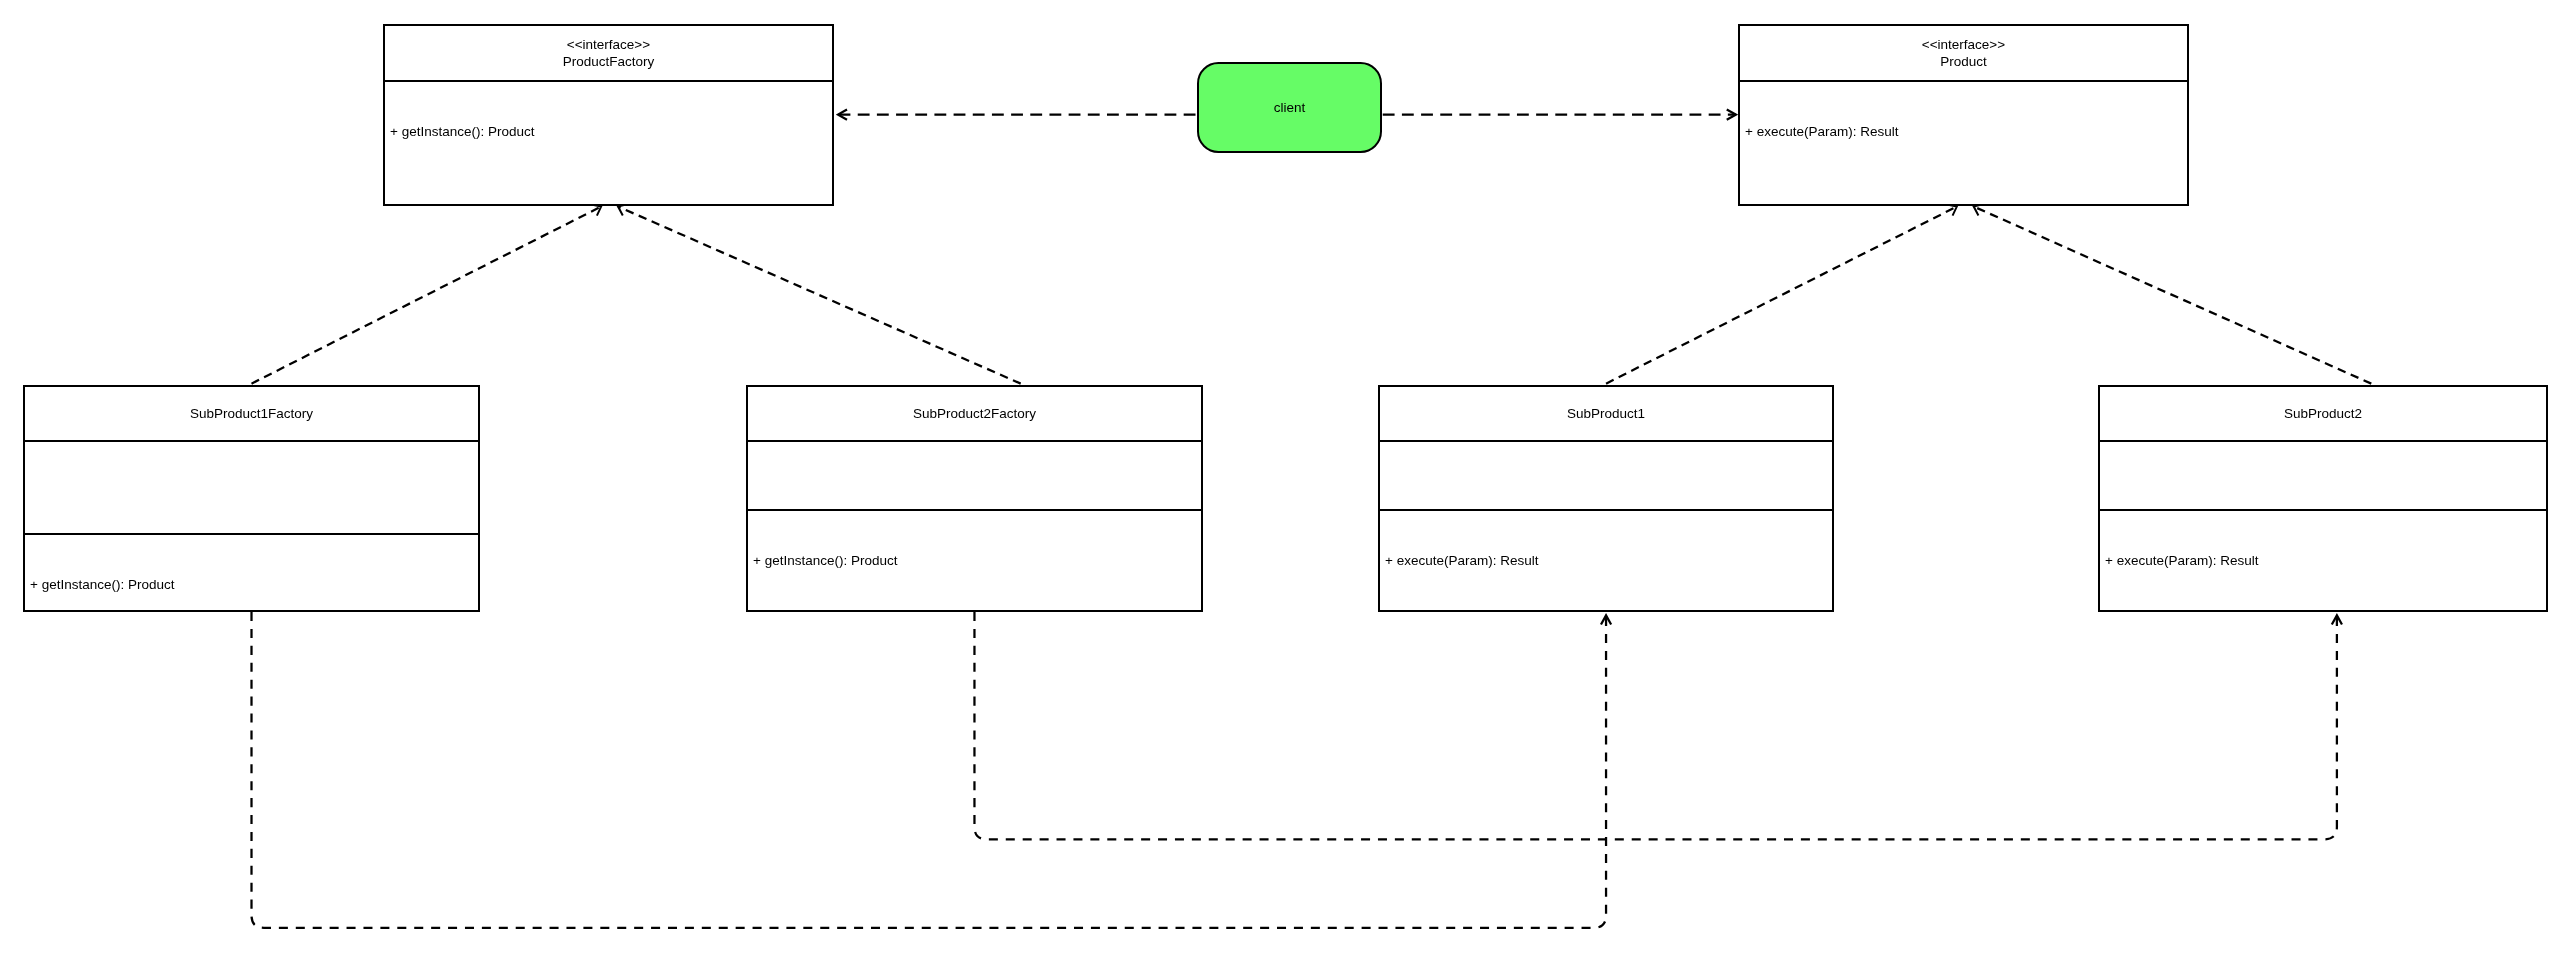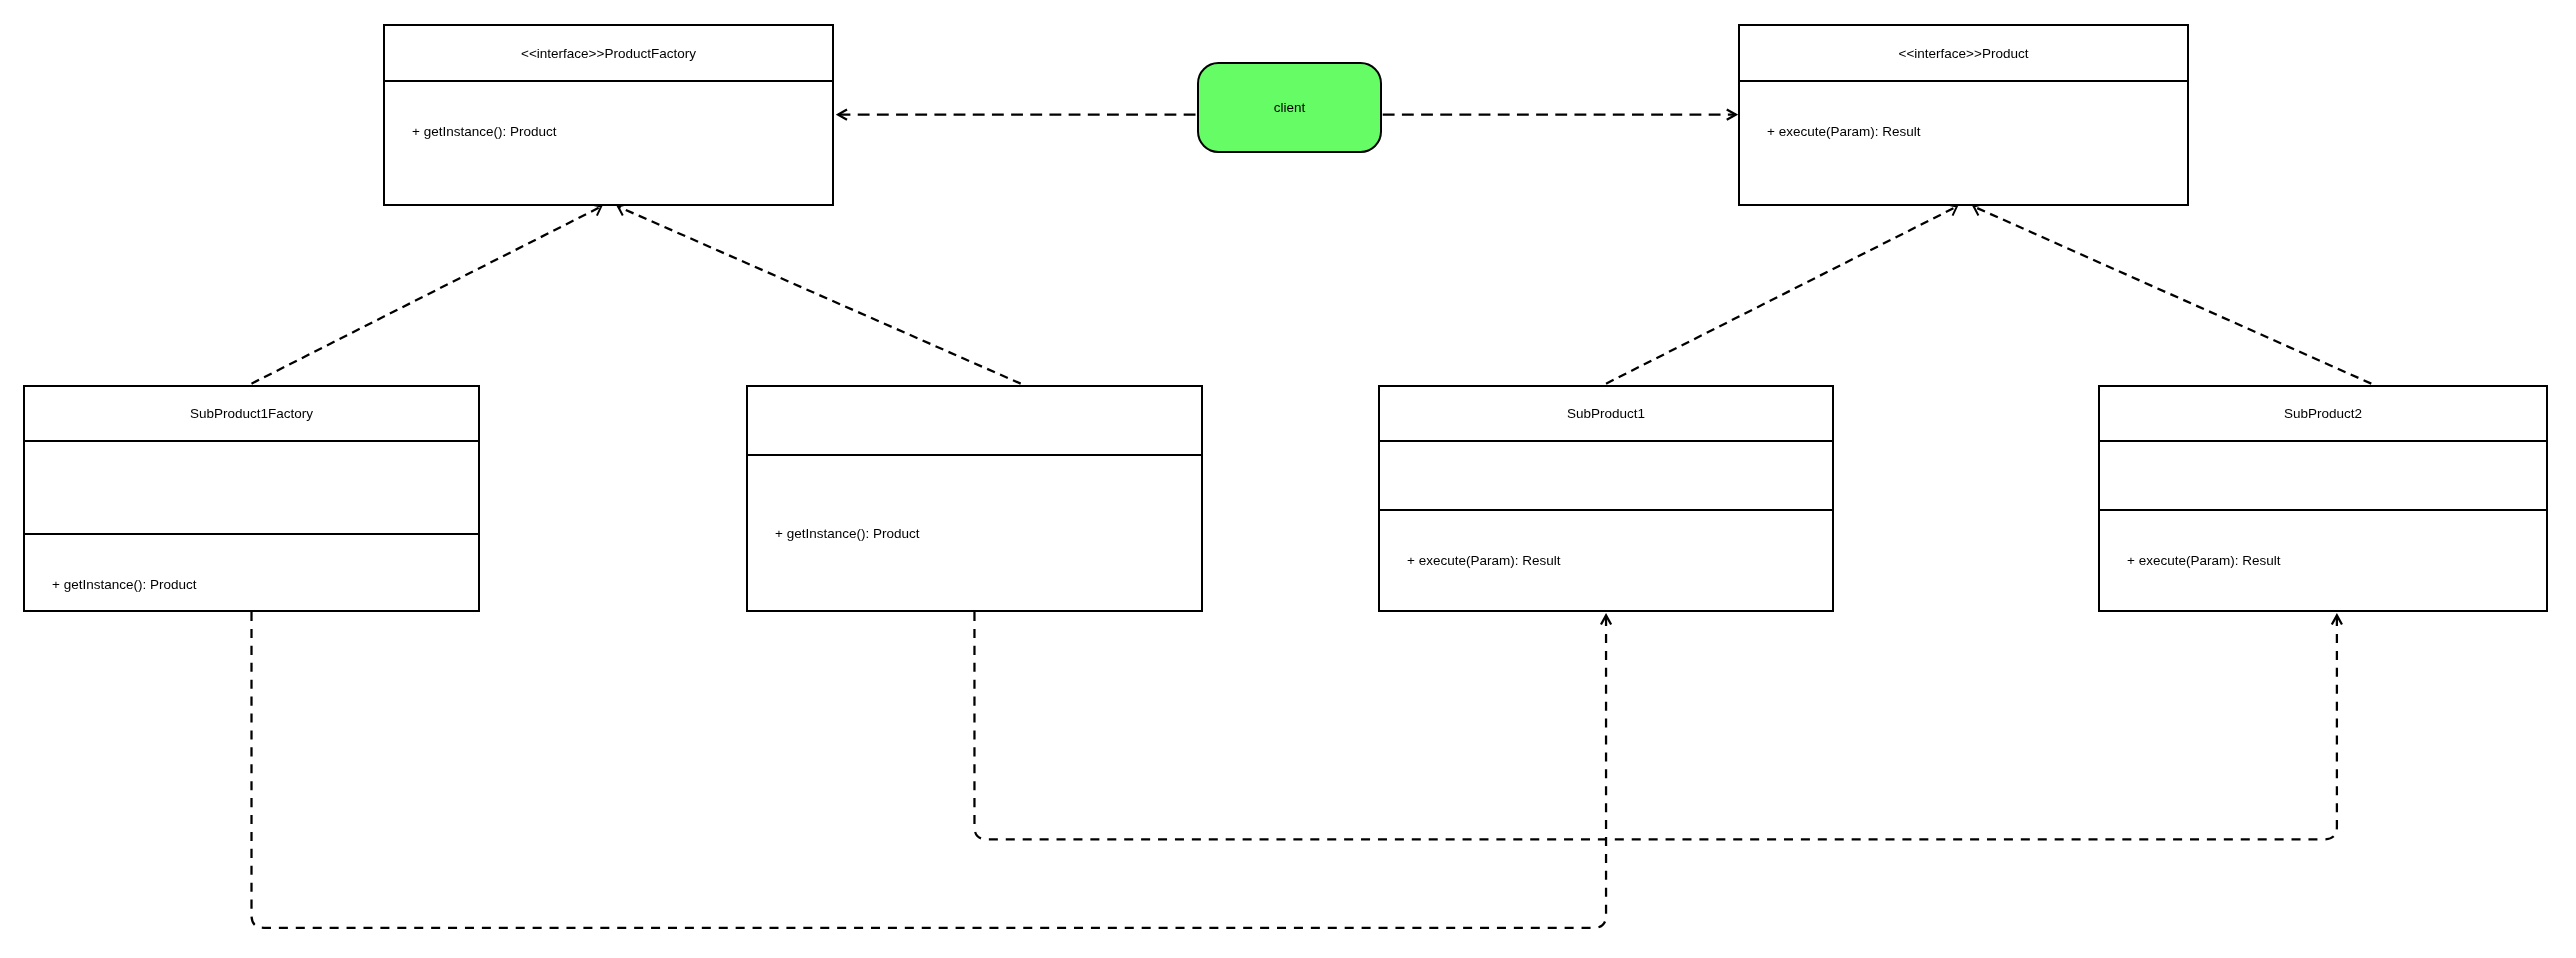--- a/index.html
+++ b/index.html
@@ -33,7 +33,7 @@
   }
   .compartment{box-sizing:border-box;}
   .title-comp{
-    display:flex;flex-direction:row;
+    display:flex;flex-direction:column;
     justify-content:center;align-items:center;
     text-align:center;
     border-bottom:2.3px solid var(--stroke);

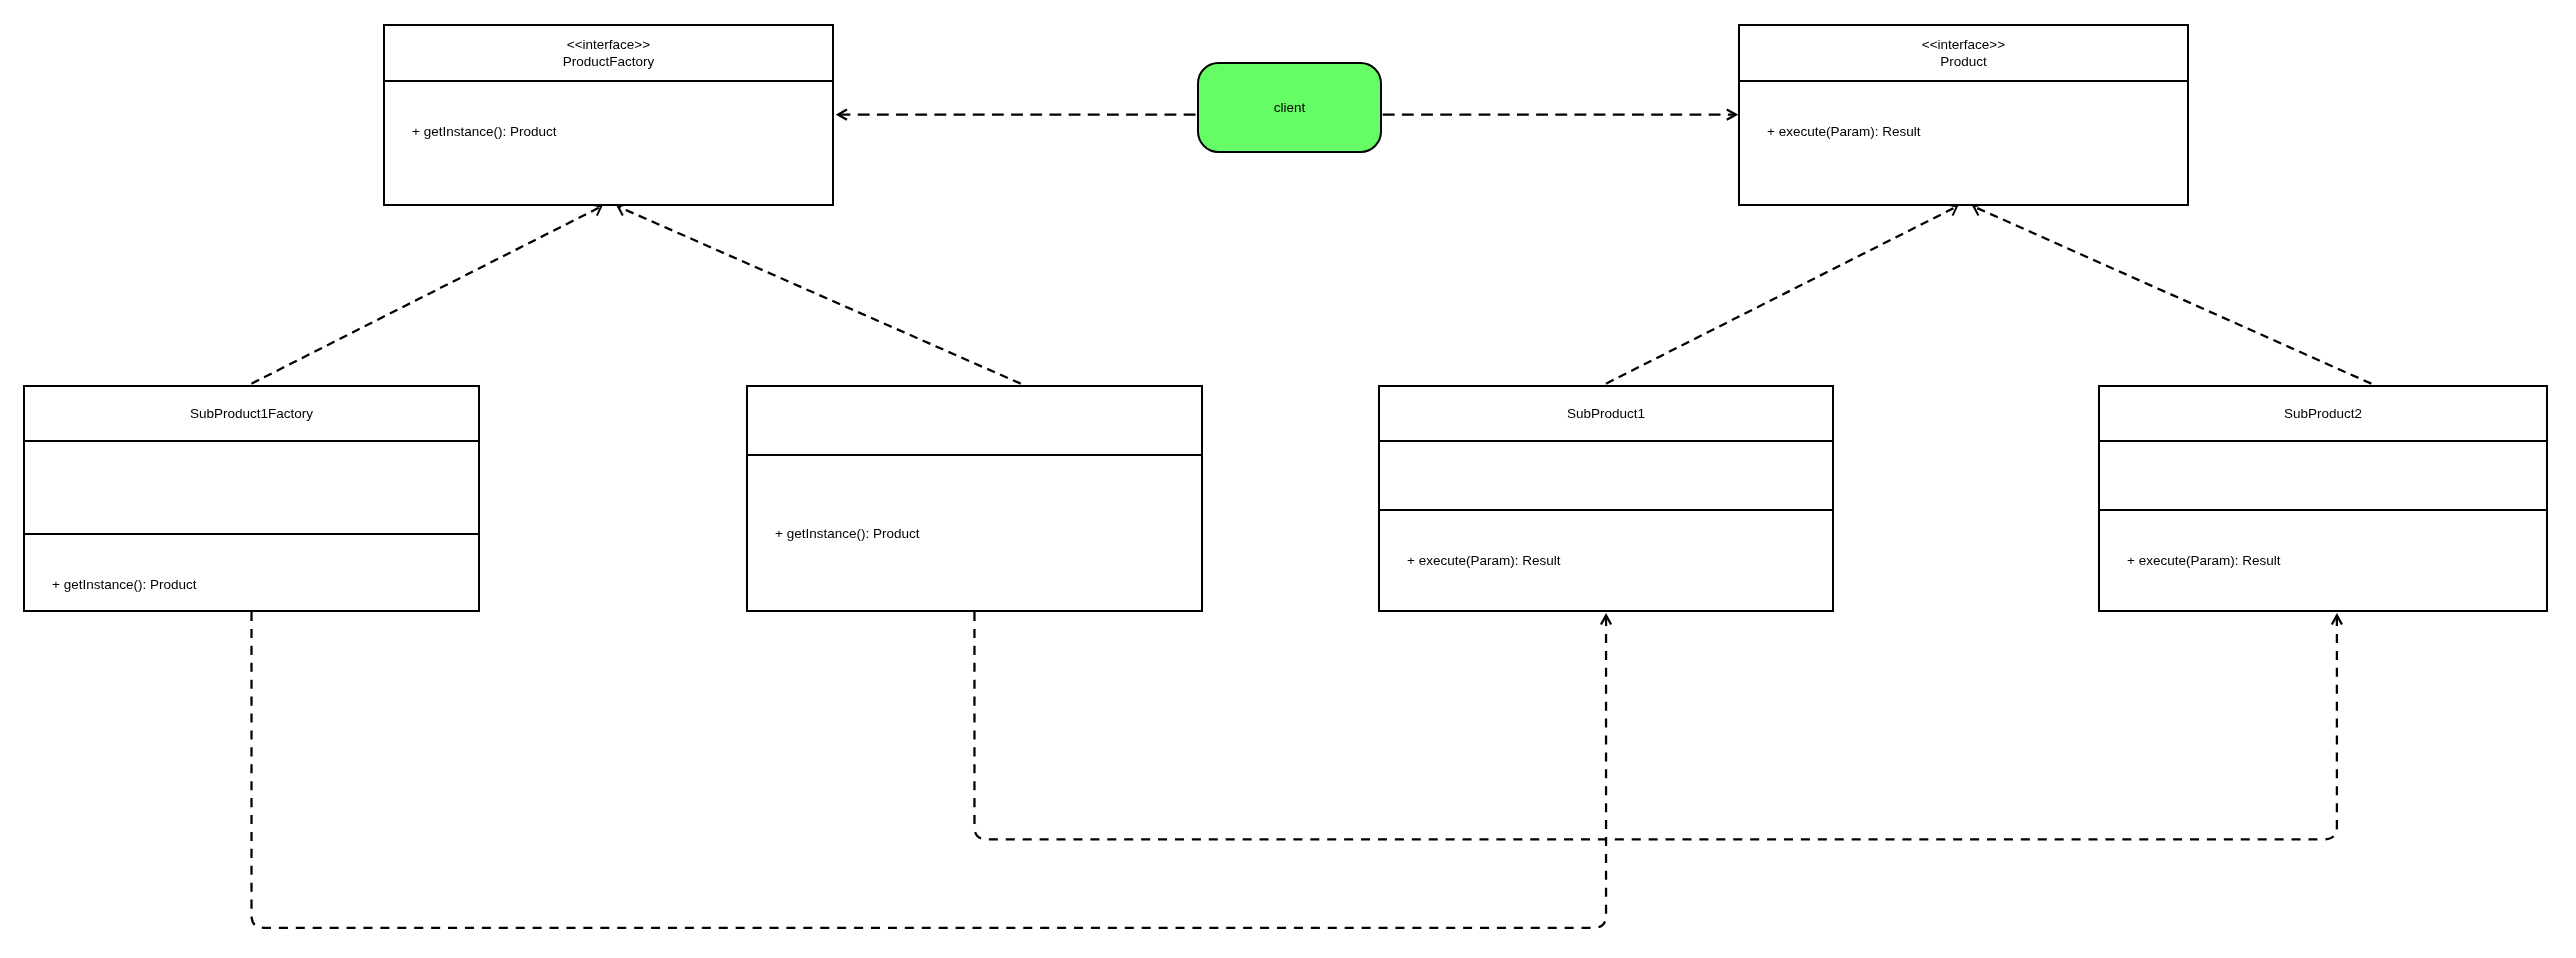--- a/index.html
+++ b/index.html
@@ -45,7 +45,7 @@
   .methods-comp{
     flex:1 1 auto;
     display:flex;align-items:center;
-    padding-left:27px;
+    padding-left:5px;
   }
   .iface-body{padding-bottom:22.6px;}
 

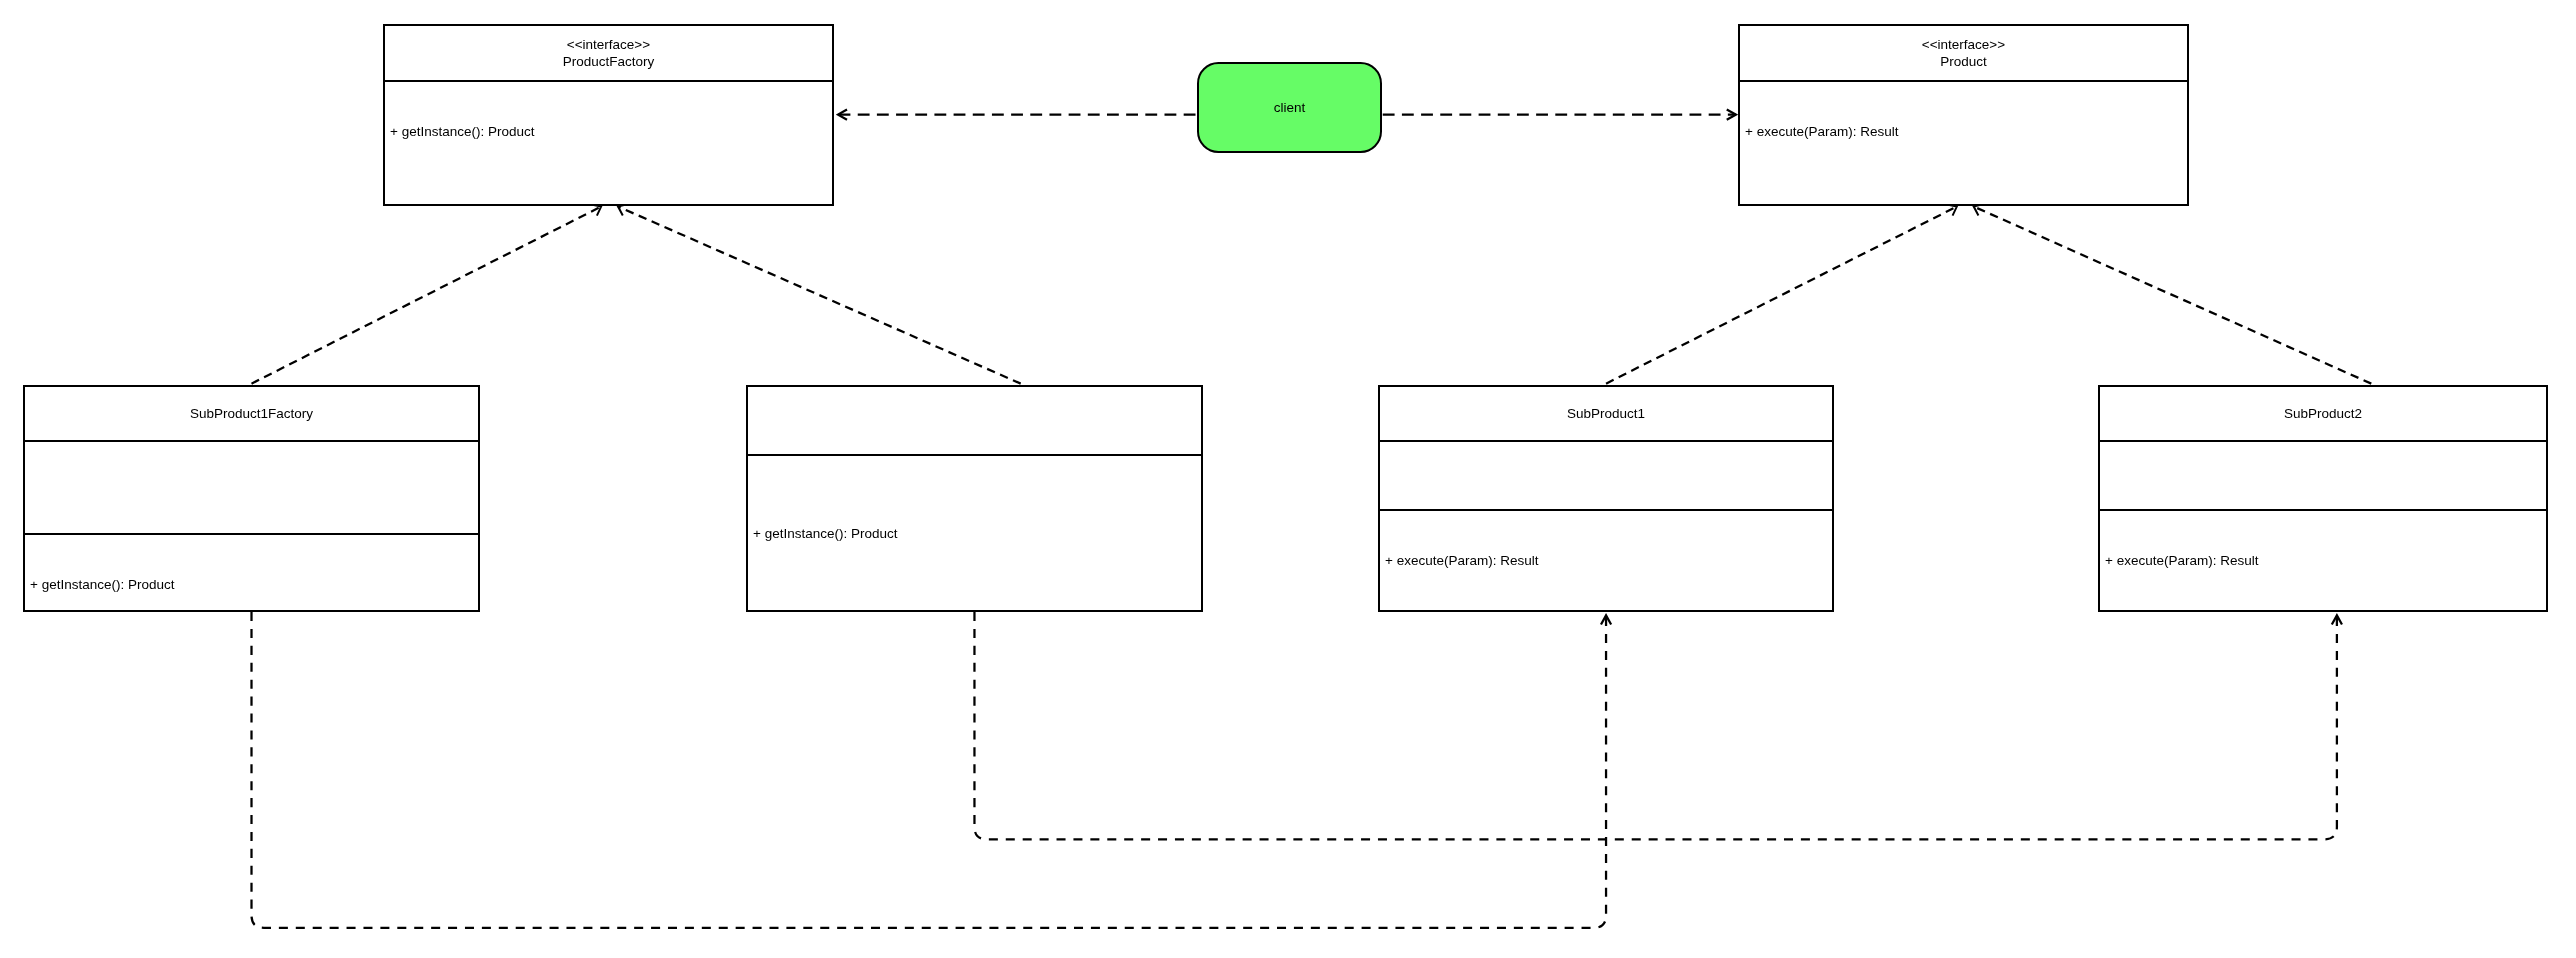--- a/index.html
+++ b/index.html
@@ -130,6 +130,9 @@
   </div>
 
   <div class="uml-node" id="node-sub-product2-factory">
+    <div class="compartment title-comp class-title">
+      <div>SubProduct2Factory</div>
+    </div>
     <div class="compartment attrs-comp"></div>
     <div class="compartment methods-comp">
       <div>+ getInstance(): Product</div>

